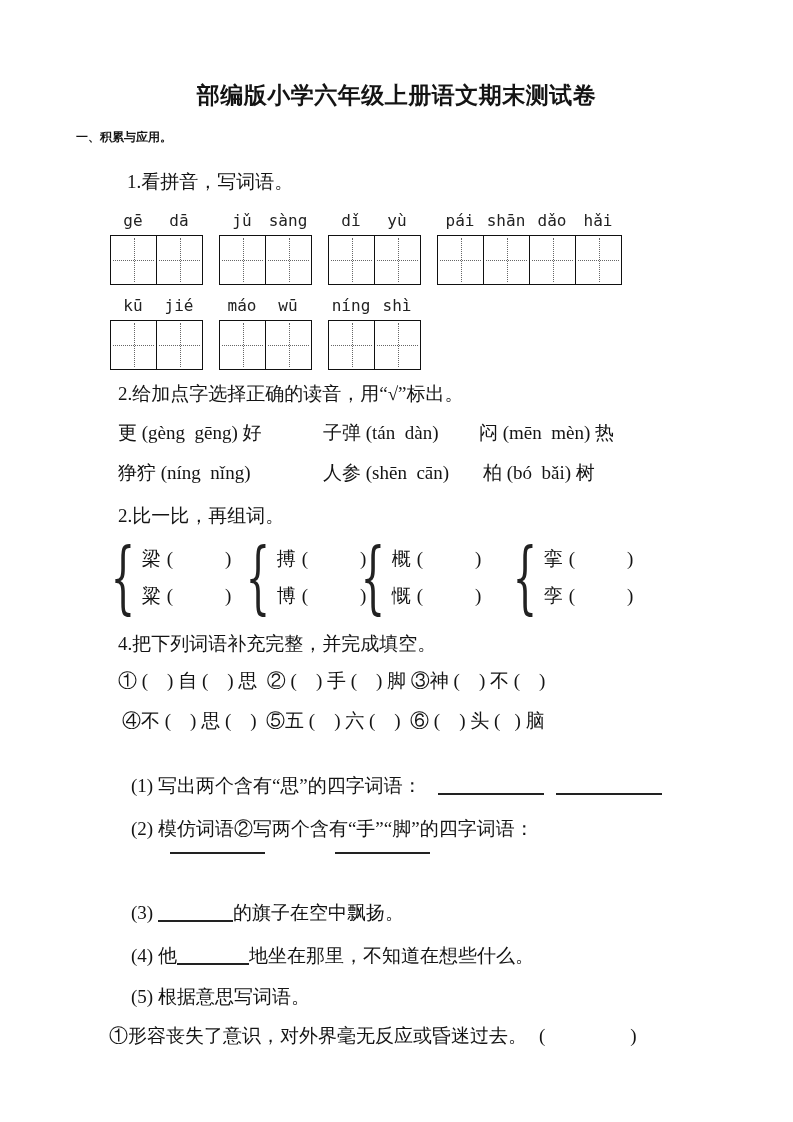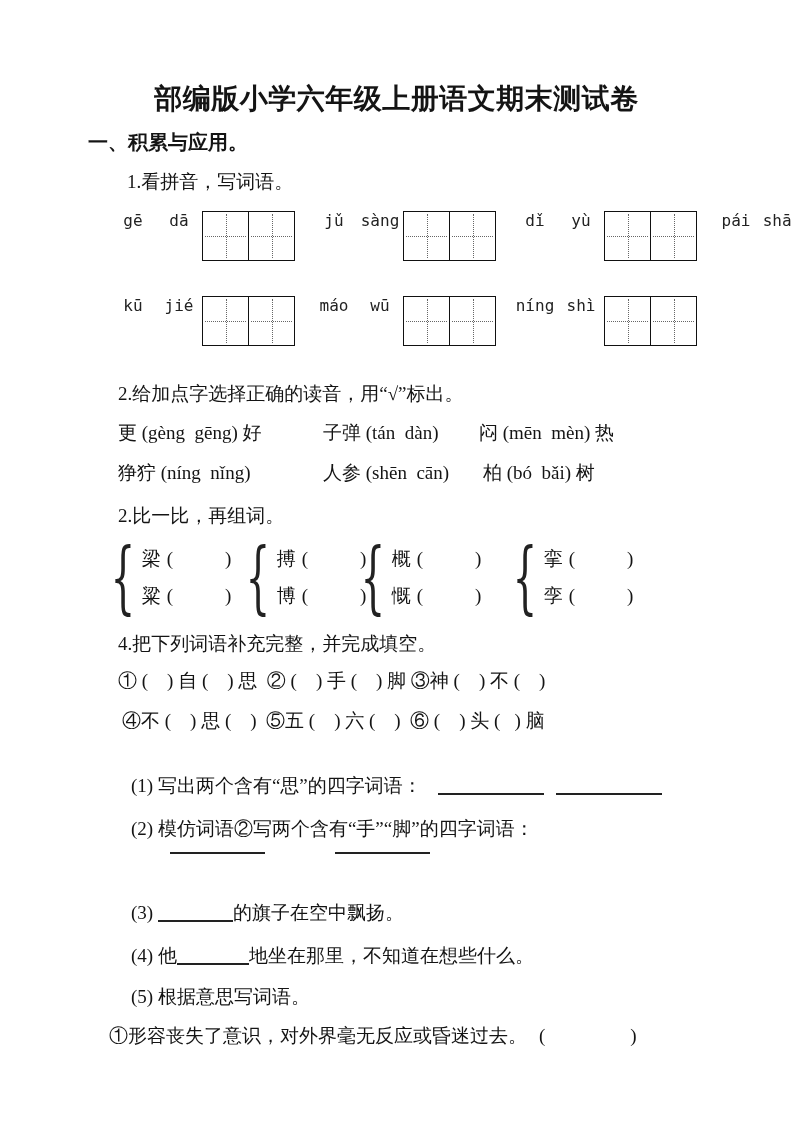--- a/index.html
+++ b/index.html
@@ -12,7 +12,7 @@
   .title{
     top:80px;left:0;width:100%;text-align:center;
     font-family:"Liberation Sans","DejaVu Sans",sans-serif;
-    font-size:28px;font-weight:bold;letter-spacing:0.5px;
+    font-size:23px;font-weight:bold;letter-spacing:0.5px;
   }
   .sec{
     top:129px;left:88px;

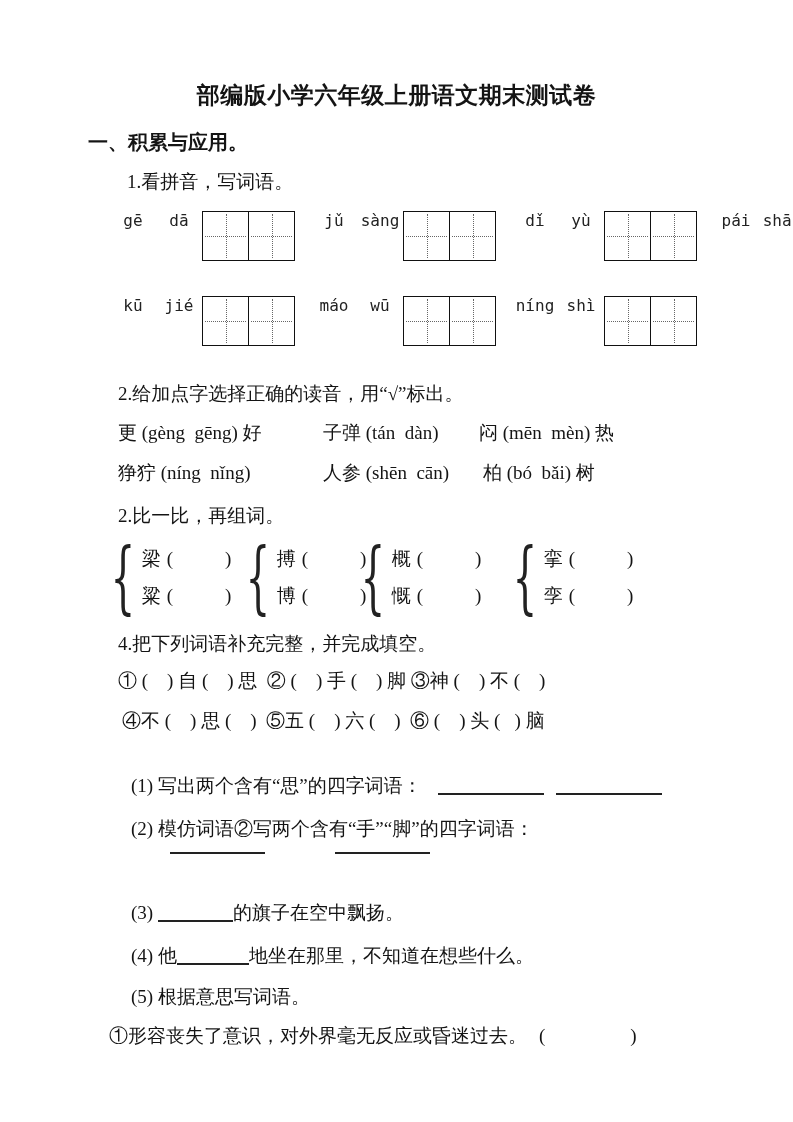--- a/index.html
+++ b/index.html
@@ -15,9 +15,9 @@
     font-size:23px;font-weight:bold;letter-spacing:0.5px;
   }
   .sec{
-    top:129px;left:88px;
+    top:129px;left:76px;
     font-family:"Liberation Sans","DejaVu Sans",sans-serif;
-    font-size:20px;font-weight:bold;
+    font-size:12px;font-weight:bold;
   }
   .qlabel{font-size:19px;white-space:pre;}
   .bodyline{font-size:19px;white-space:pre;}

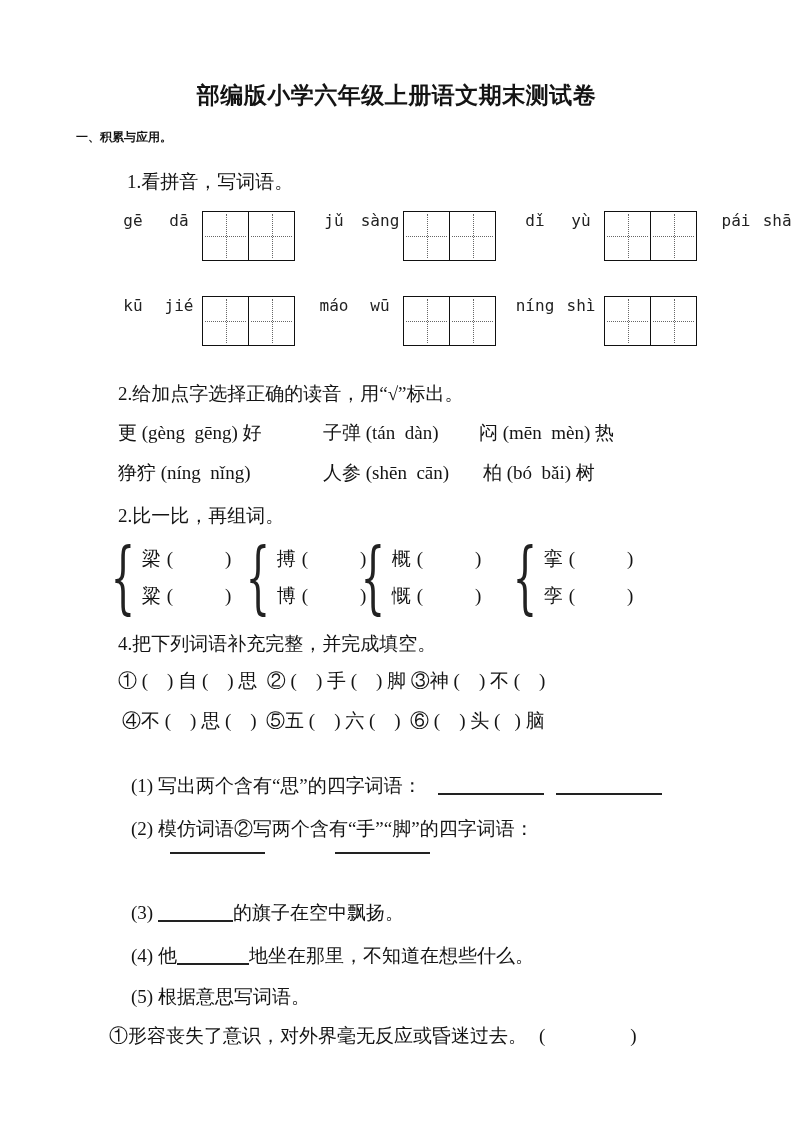--- a/index.html
+++ b/index.html
@@ -24,7 +24,7 @@
 
   
   .gridrow{left:110px;display:flex;gap:16px;}
-  .ggroup{display:flex;}
+  .ggroup{display:flex;flex-direction:column;}
   .pline{display:flex;height:21px;margin-bottom:3px;}
   .syl{width:46px;text-align:center;font-family:"DejaVu Sans Mono","Liberation Mono",monospace;font-size:16px;color:#222;}
   .cells{display:flex;border:1.5px solid #111;}

